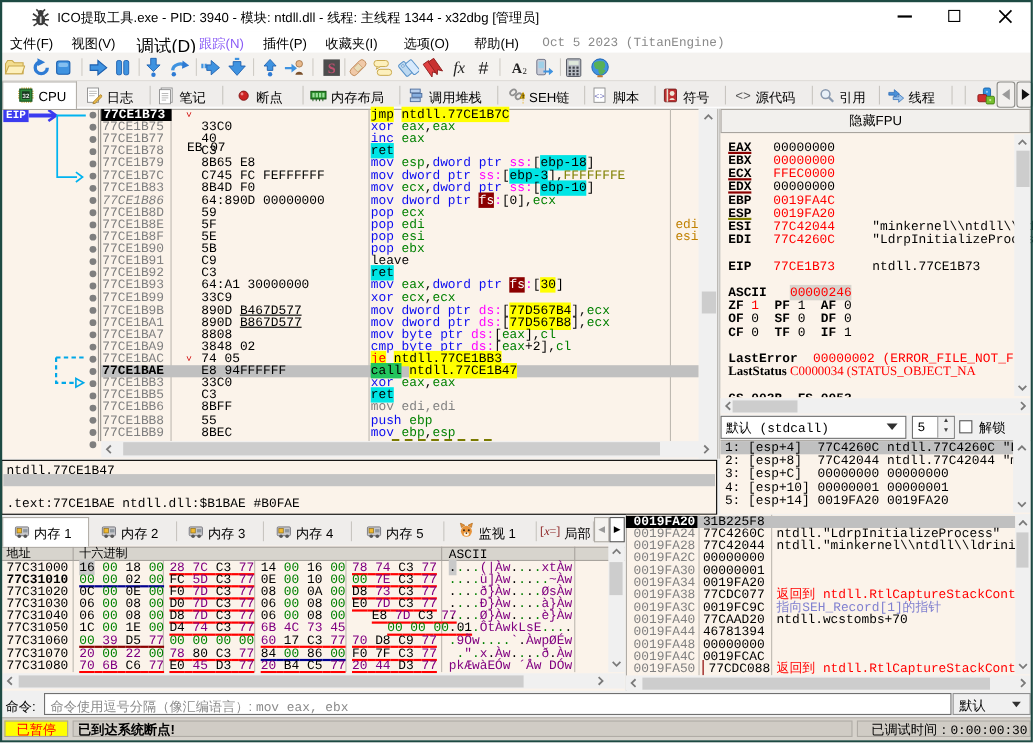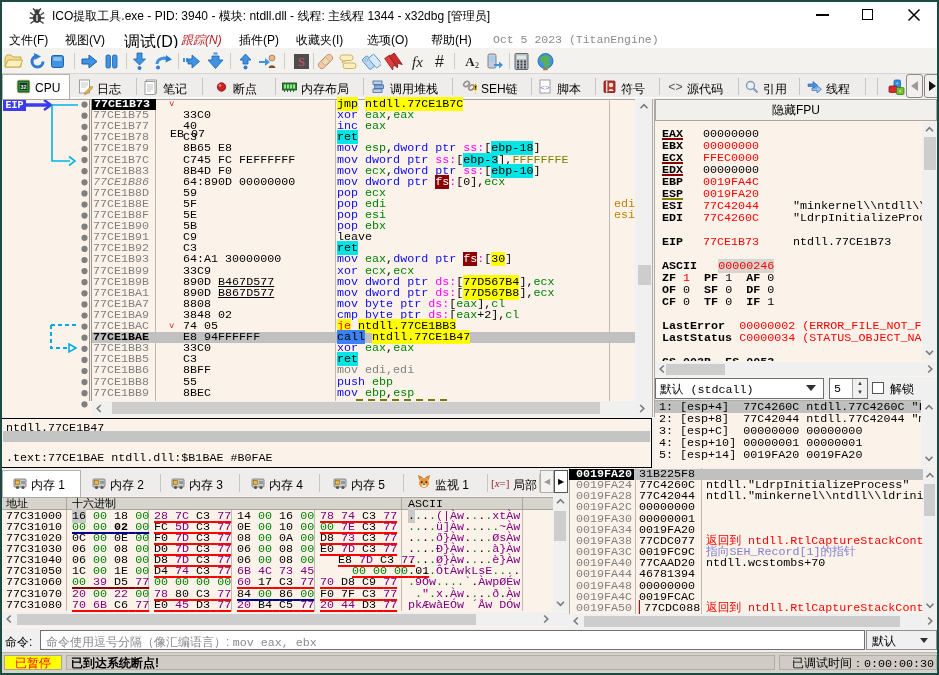--- a/index.html
+++ b/index.html
@@ -33,7 +33,7 @@
 <div class="abs" style="left:9px;top:32px;font-size:12px;color:#000;">文件(F)</div>
 <div class="abs" style="left:65px;top:32px;font-size:12px;color:#000;">视图(V)</div>
 <div class="abs" style="left:124px;top:32px;font-size:16px;color:#000;">调试(D)</div>
-<div class="abs" style="left:181px;top:32px;font-size:12px;color:#b91c1c;font-style:italic;">跟踪(N)</div>
+<div class="abs" style="left:181px;top:32px;font-size:12px;color:#8b5cf6;">跟踪(N)</div>
 <div class="abs" style="left:239px;top:32px;font-size:12px;color:#000;">插件(P)</div>
 <div class="abs" style="left:296px;top:32px;font-size:12px;color:#000;">收藏夹(I)</div>
 <div class="abs" style="left:367px;top:32px;font-size:12px;color:#000;">选项(O)</div>

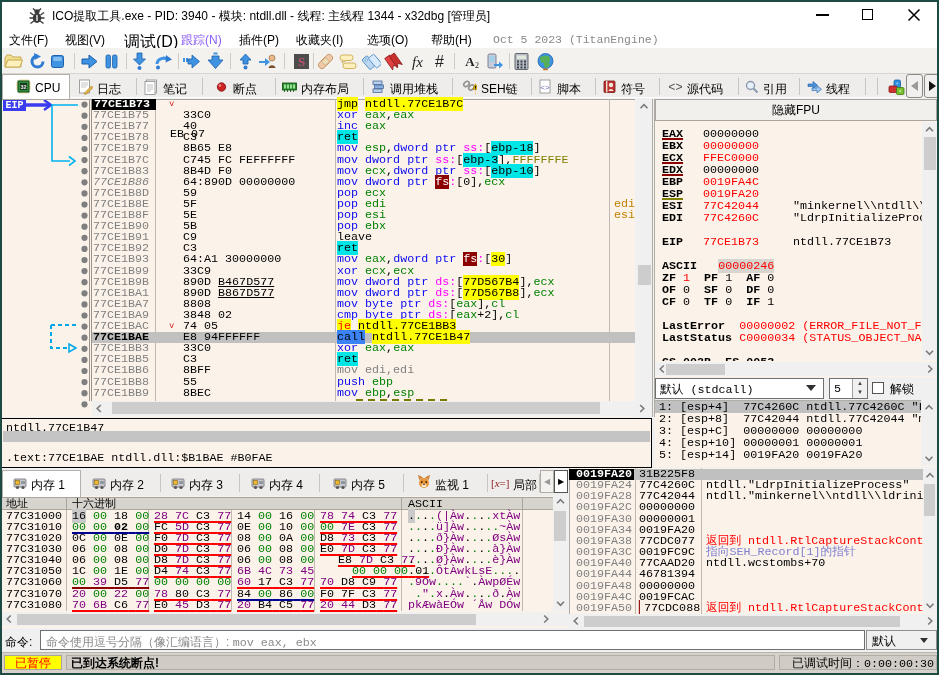--- a/index.html
+++ b/index.html
@@ -389,7 +389,7 @@
 <div class="row mono" style="left:337px;top:321.0px;color:#000;"><span style="background:#ffff00;color:#ff0000">je</span> <span style="background:#ffff00;color:#000">ntdll.77CE1BB3</span></div>
 <div class="row mono" style="left:93px;top:332.1px;"><span style="color:#000;font-weight:bold;">77CE1BAE</span></div>
 <div class="row mono" style="left:183px;top:332.1px;color:#000;">E8 94FFFFFF</div>
-<div class="row mono" style="left:337px;top:332.1px;color:#000;"><span style="background:#3b82f6;color:#000">call</span> <span style="background:#ffff00;color:#000">ntdll.77CE1B47</span></div>
+<div class="row mono" style="left:337px;top:332.1px;color:#000;"><span style="background:#22c55e;color:#000">call</span> <span style="background:#ffff00;color:#000">ntdll.77CE1B47</span></div>
 <div class="row mono" style="left:93px;top:343.2px;"><span style="color:#808080">77CE1BB3</span></div>
 <div class="row mono" style="left:183px;top:343.2px;color:#000;">33C0</div>
 <div class="row mono" style="left:337px;top:343.2px;color:#000;"><span style="color:#0a0af0">xor</span> <span style="color:#008000">eax</span>,<span style="color:#008000">eax</span></div>

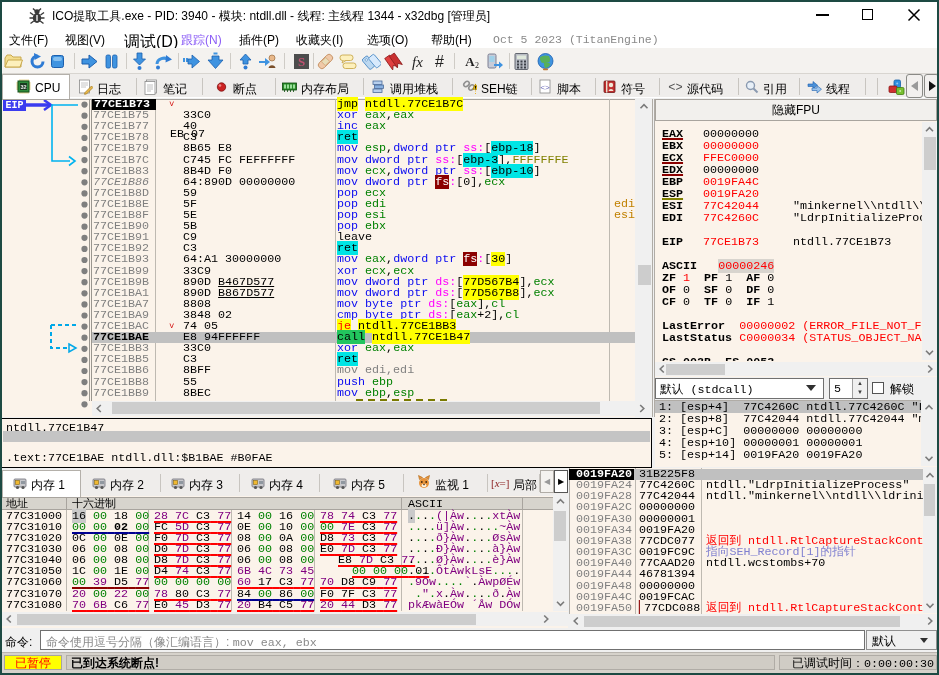--- a/index.html
+++ b/index.html
@@ -454,7 +454,7 @@
 <div class="abs mono" style="left:662px;top:284.0px;height:12px;line-height:12px;"><span class="b">OF</span> 0  <span class="b">SF</span> 0  <span class="b">DF</span> 0</div>
 <div class="abs mono" style="left:662px;top:296.0px;height:12px;line-height:12px;"><span class="b">CF</span> 0  <span class="b">TF</span> 0  <span class="b">IF</span> 1</div>
 <div class="abs mono" style="left:662px;top:320.0px;height:12px;line-height:12px;"><span class="b">LastError</span>  <span style="color:#ff0000">00000002 (ERROR_FILE_NOT_F</span></div>
-<div class="abs mono" style="left:662px;top:332.0px;height:12px;line-height:12px;"><span class="b">LastStatus</span> <span style="color:#ff0000">C0000034 (STATUS_OBJECT_NA</span></div>
+<div class="abs mono" style="left:662px;top:332.0px;height:12px;line-height:12px;font-family:Liberation Serif, serif;"><span class="b">LastStatus</span> <span style="color:#ff0000">C0000034 (STATUS_OBJECT_NA</span></div>
 <div class="abs mono" style="left:662px;top:356.0px;height:12px;line-height:12px;overflow:hidden;"><span class="b">GS 002B  FS 0053</span></div>
 <div class="abs" style="left:656px;top:361px;width:270px;height:2px;background:#fbf3ea;"></div>
 <div class="abs" style="left:922px;top:122px;width:15px;height:238px;background:#f0f0f0;"></div>

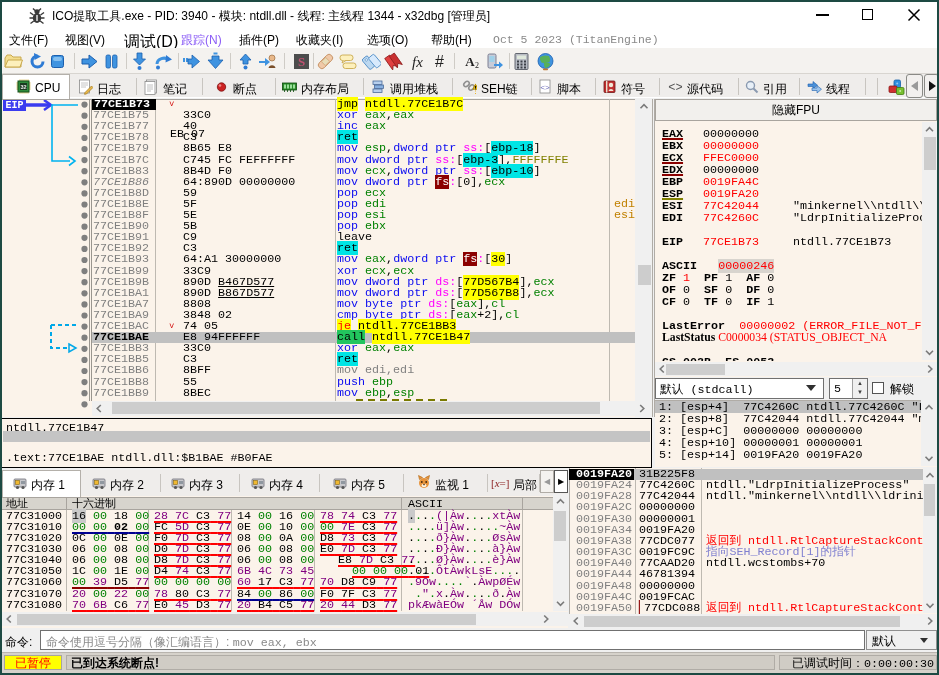--- a/index.html
+++ b/index.html
@@ -581,7 +581,7 @@
 <div class="row mono" style="left:237px;top:510.5px;"><span style="color:#000;">14</span> <span style="color:#008000;">00</span> <span style="color:#000;">16</span> <span style="color:#008000;">00</span></div>
 <div class="row mono" style="left:320px;top:510.5px;"><span style="text-decoration:underline;text-decoration-color:#ff0000;text-decoration-thickness:2px;text-underline-offset:2px;"><span style="color:#800080;">78</span> <span style="color:#800080;">74</span> <span style="color:#000;">C3</span> <span style="color:#800080;">77</span></span></div>
 <div class="row mono" style="left:408px;top:510.5px;"><span style="color:#000; background:#c9c9c9;">.</span><span style="color:#008000;">.</span><span style="color:#000;">.</span><span style="color:#008000;">.</span><span style="color:#800080;">(</span><span style="color:#800080;">|</span><span style="color:#800080;">À</span><span style="color:#800080;">w</span><span style="color:#000;">.</span><span style="color:#008000;">.</span><span style="color:#000;">.</span><span style="color:#008000;">.</span><span style="color:#800080;">x</span><span style="color:#800080;">t</span><span style="color:#800080;">À</span><span style="color:#800080;">w</span></div>
-<div class="row mono" style="left:6px;top:521.6px;color:#000;">77C31010</div>
+<div class="row mono" style="left:6px;top:521.6px;color:#000;font-weight:bold;">77C31010</div>
 <div class="row mono" style="left:72px;top:521.6px;"><span style="text-decoration:underline;text-decoration-color:#000090;text-decoration-thickness:2px;text-underline-offset:2px;"><span style="color:#008000;">00</span> <span style="color:#008000;">00</span> <span style="color:#000;font-weight:bold;">02</span> <span style="color:#008000;">00</span></span></div>
 <div class="row mono" style="left:154px;top:521.6px;"><span style="text-decoration:underline;text-decoration-color:#ff0000;text-decoration-thickness:2px;text-underline-offset:2px;"><span style="color:#000;">FC</span> <span style="color:#800080;">5D</span> <span style="color:#000;">C3</span> <span style="color:#800080;">77</span></span></div>
 <div class="row mono" style="left:237px;top:521.6px;"><span style="color:#000;">0E</span> <span style="color:#008000;">00</span> <span style="color:#000;">10</span> <span style="color:#008000;">00</span></div>

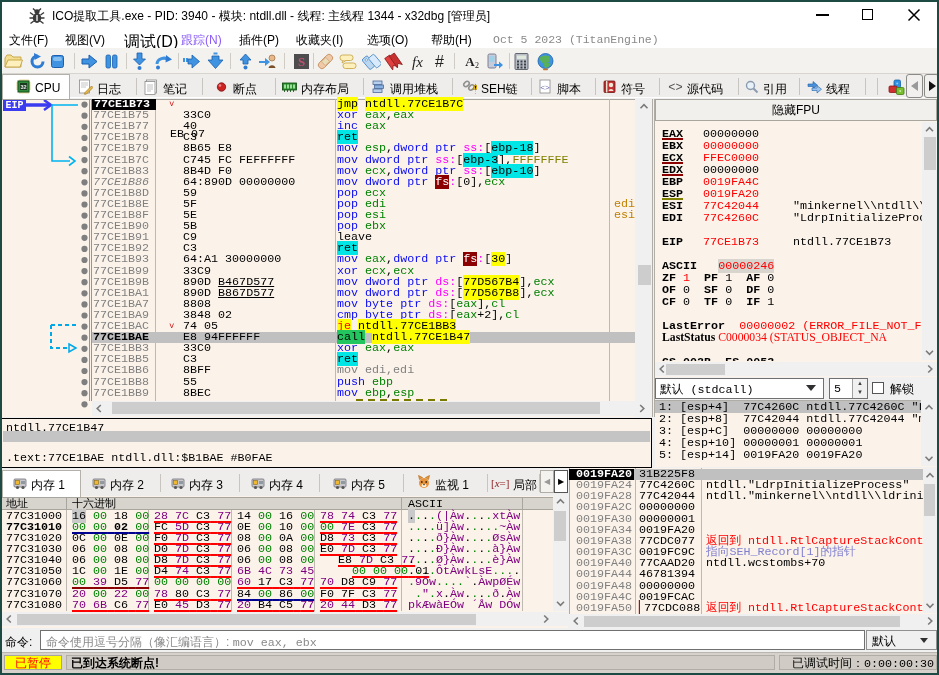--- a/index.html
+++ b/index.html
@@ -582,7 +582,7 @@
 <div class="row mono" style="left:320px;top:510.5px;"><span style="text-decoration:underline;text-decoration-color:#ff0000;text-decoration-thickness:2px;text-underline-offset:2px;"><span style="color:#800080;">78</span> <span style="color:#800080;">74</span> <span style="color:#000;">C3</span> <span style="color:#800080;">77</span></span></div>
 <div class="row mono" style="left:408px;top:510.5px;"><span style="color:#000; background:#c9c9c9;">.</span><span style="color:#008000;">.</span><span style="color:#000;">.</span><span style="color:#008000;">.</span><span style="color:#800080;">(</span><span style="color:#800080;">|</span><span style="color:#800080;">À</span><span style="color:#800080;">w</span><span style="color:#000;">.</span><span style="color:#008000;">.</span><span style="color:#000;">.</span><span style="color:#008000;">.</span><span style="color:#800080;">x</span><span style="color:#800080;">t</span><span style="color:#800080;">À</span><span style="color:#800080;">w</span></div>
 <div class="row mono" style="left:6px;top:521.6px;color:#000;font-weight:bold;">77C31010</div>
-<div class="row mono" style="left:72px;top:521.6px;"><span style="text-decoration:underline;text-decoration-color:#000090;text-decoration-thickness:2px;text-underline-offset:2px;"><span style="color:#008000;">00</span> <span style="color:#008000;">00</span> <span style="color:#000;font-weight:bold;">02</span> <span style="color:#008000;">00</span></span></div>
+<div class="row mono" style="left:72px;top:521.6px;"><span style="text-decoration:underline;text-decoration-color:#000090;text-decoration-thickness:2px;text-underline-offset:2px;"><span style="color:#008000;">00</span> <span style="color:#008000;">00</span> <span style="color:#000;">02</span> <span style="color:#008000;">00</span></span></div>
 <div class="row mono" style="left:154px;top:521.6px;"><span style="text-decoration:underline;text-decoration-color:#ff0000;text-decoration-thickness:2px;text-underline-offset:2px;"><span style="color:#000;">FC</span> <span style="color:#800080;">5D</span> <span style="color:#000;">C3</span> <span style="color:#800080;">77</span></span></div>
 <div class="row mono" style="left:237px;top:521.6px;"><span style="color:#000;">0E</span> <span style="color:#008000;">00</span> <span style="color:#000;">10</span> <span style="color:#008000;">00</span></div>
 <div class="row mono" style="left:320px;top:521.6px;"><span style="text-decoration:underline;text-decoration-color:#ff0000;text-decoration-thickness:2px;text-underline-offset:2px;"><span style="color:#008000;">00</span> <span style="color:#800080;">7E</span> <span style="color:#000;">C3</span> <span style="color:#800080;">77</span></span></div>

